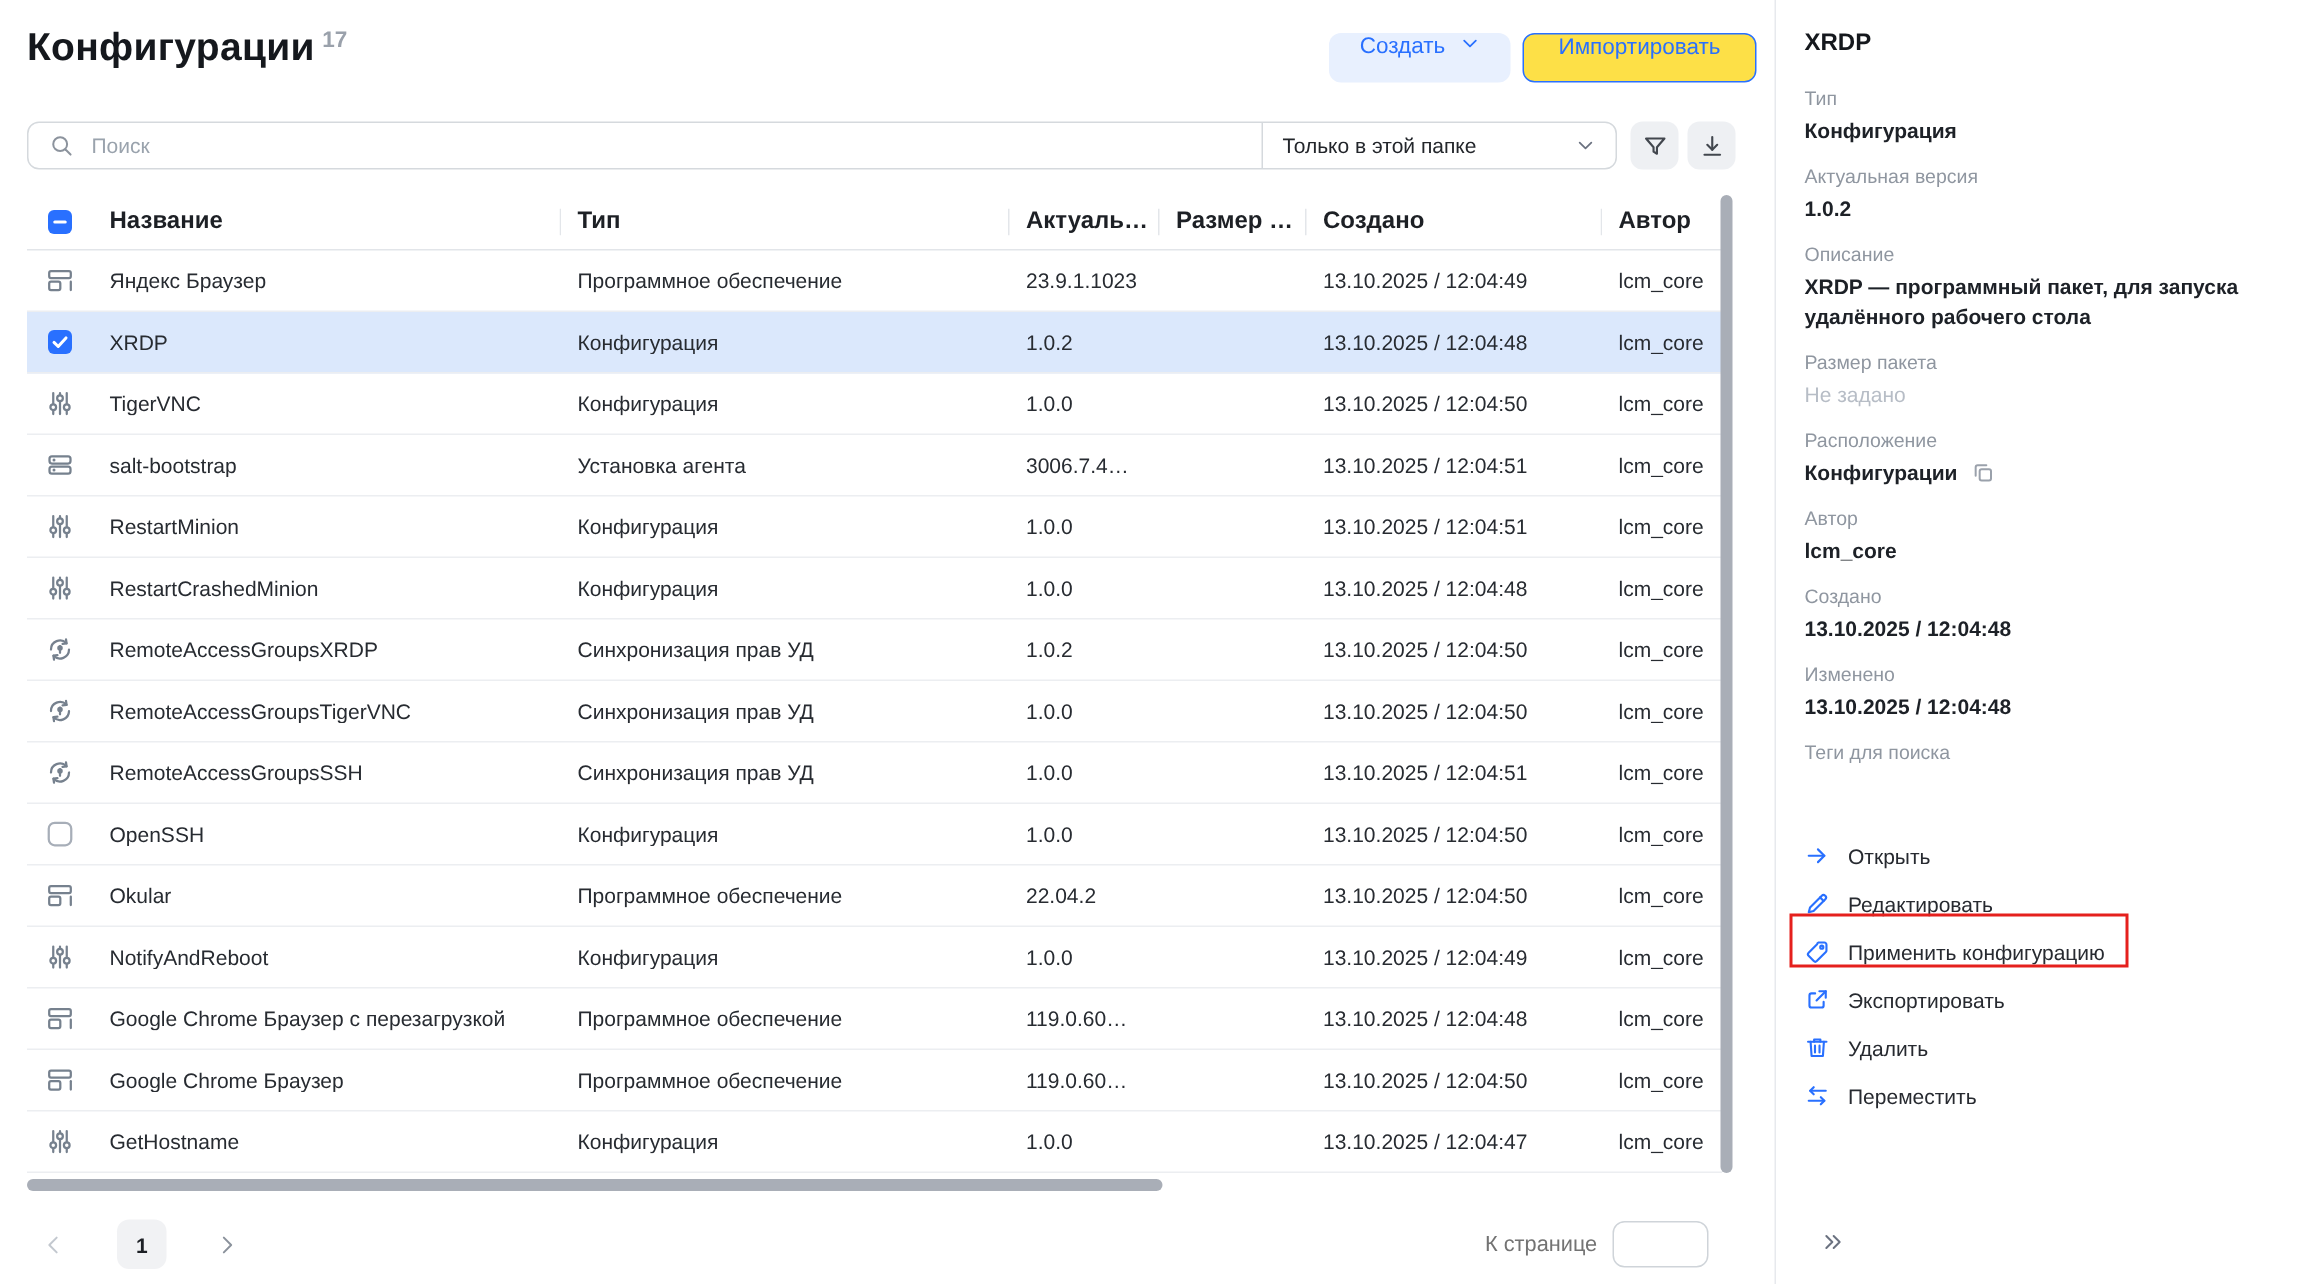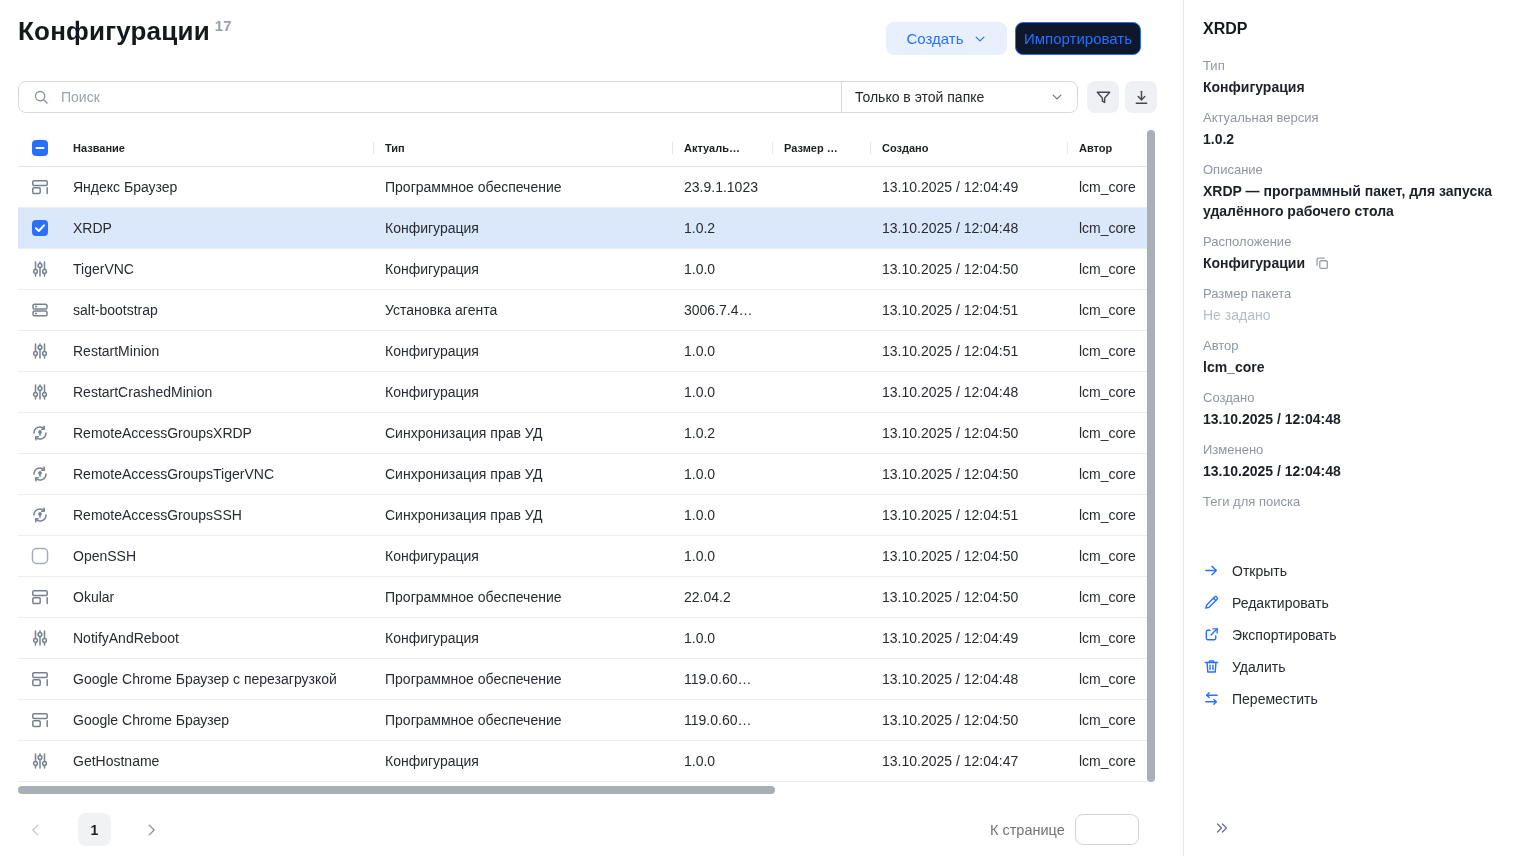--- a/index.html
+++ b/index.html
@@ -18,7 +18,7 @@
   .page-count { font-size:15px; font-weight:600; color:#9aa1ab; position:relative; top:-9px; margin-left:5px; }
 
   .btn { position:absolute; top:22px; height:33px; border-radius:8px; display:flex;
-         align-items:center; justify-content:center; gap:9px; font-size:15px; font-weight:500;
+         align-items:flex-start; justify-content:center; gap:9px; font-size:15px; font-weight:500;
          color:#2970ff; cursor:pointer; }
   .btn-create { left:886px; width:121px; background:#e8f0fe; }
   .btn-import { left:1015px; width:126px; background:#0f172a; border:1px solid #2970ff; }

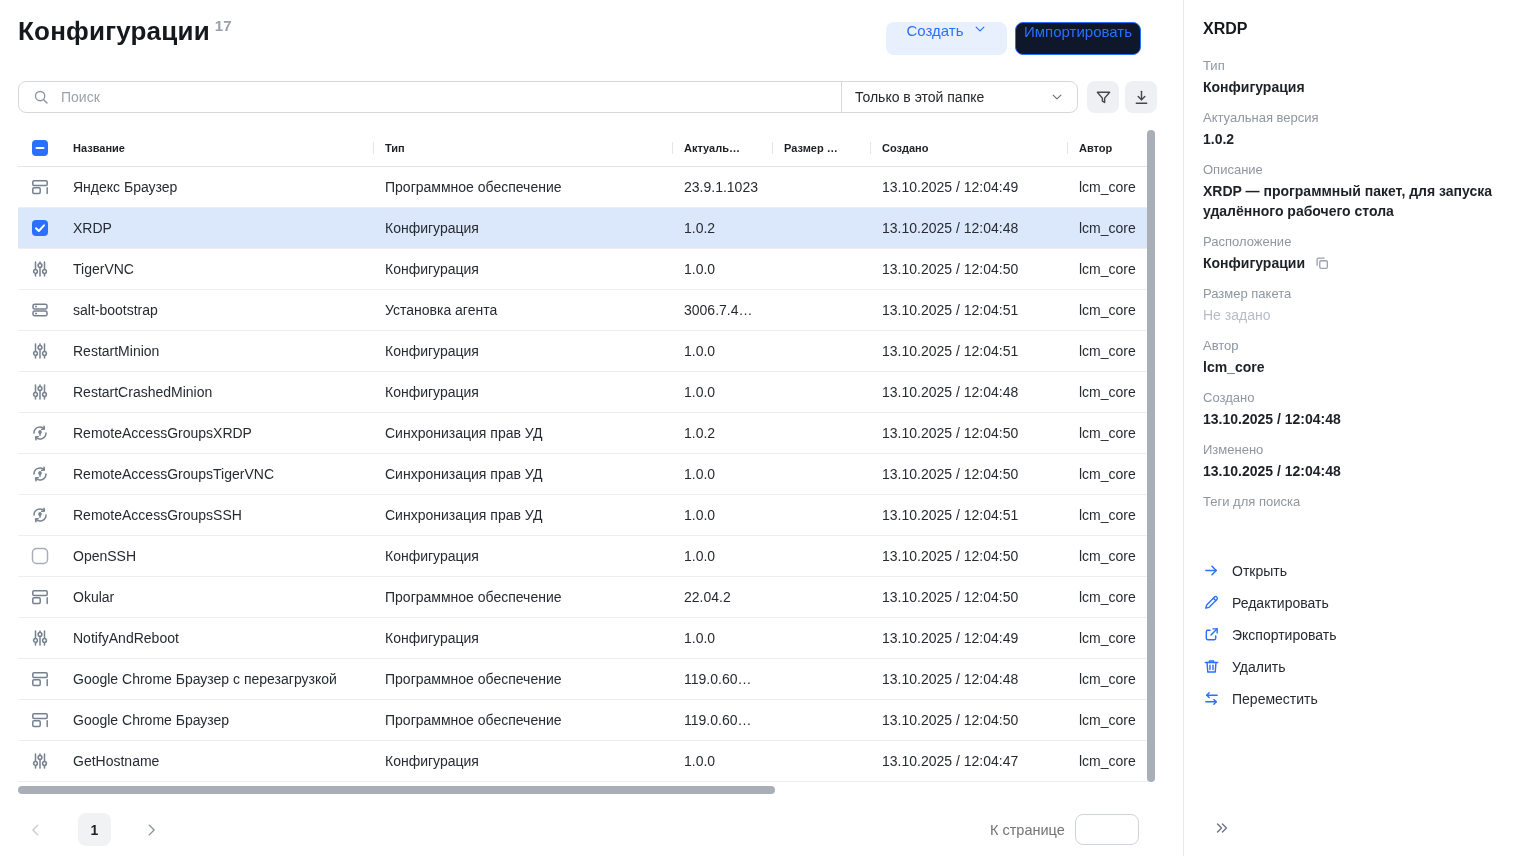--- a/index.html
+++ b/index.html
@@ -21,7 +21,7 @@
          align-items:flex-start; justify-content:center; gap:9px; font-size:15px; font-weight:500;
          color:#2970ff; cursor:pointer; }
   .btn-create { left:886px; width:121px; background:#e8f0fe; }
-  .btn-import { left:1015px; width:126px; background:#0f172a; border:1px solid #2970ff; }
+  .btn-import { left:1015px; width:156px; background:#fde047; border:1px solid #2970ff; }
   .btn .chev { color:#2970ff; }
 
   

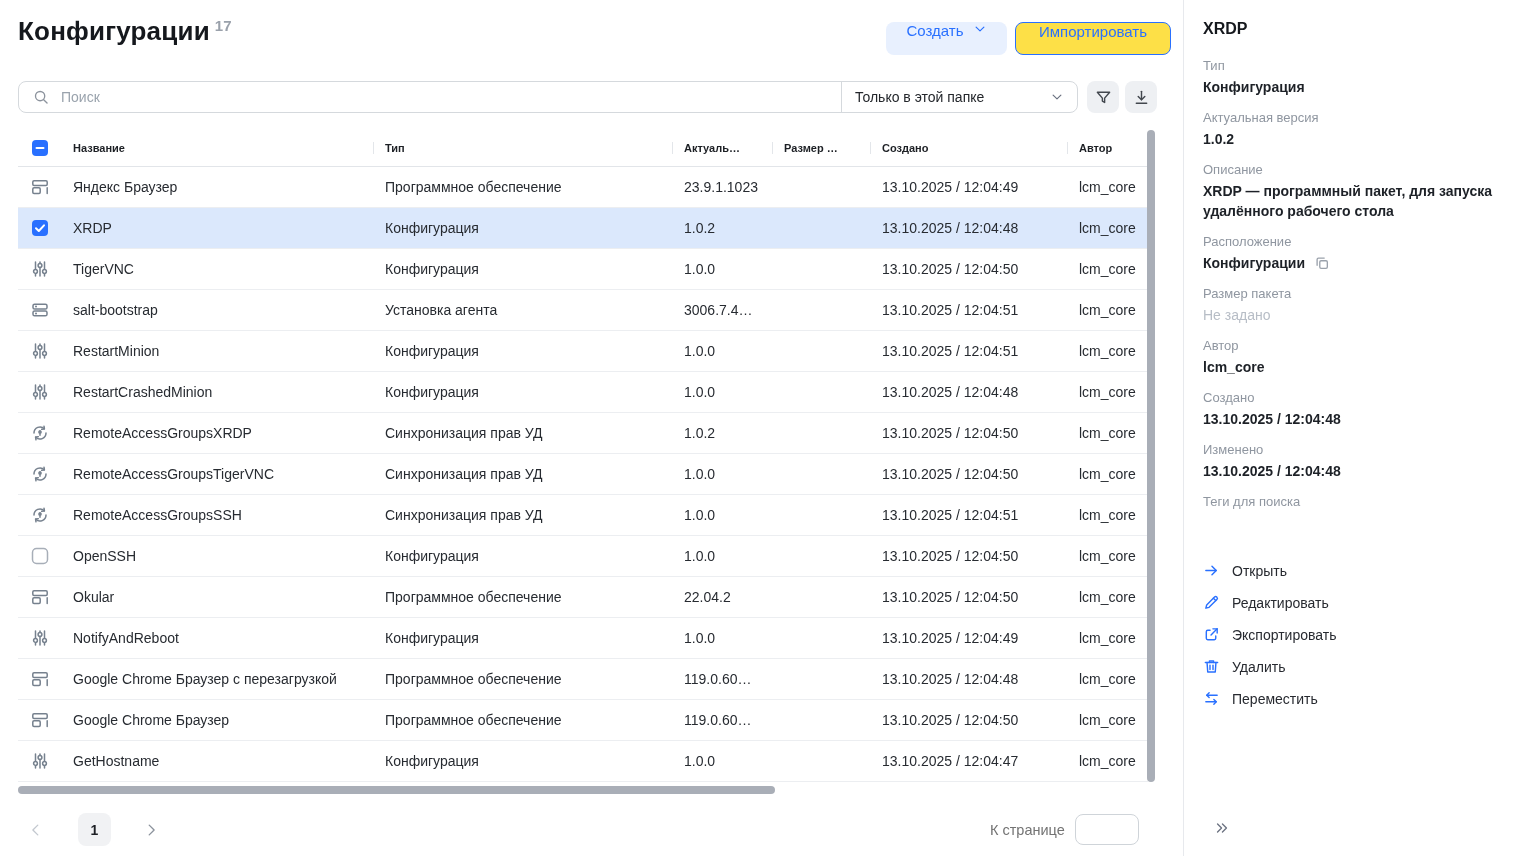--- a/index.html
+++ b/index.html
@@ -44,7 +44,7 @@
   .table { position:absolute; left:18px; top:130px; width:1130px; }
   .grid { display:grid; grid-template-columns:55px 300px 299px 100px 98px 197px 1fr; }
   .thead { height:37px; align-items:center; border-bottom:1px solid #e2e5e9; }
-  .thead .cell { font-size:11px; font-weight:700; color:#1d2025; position:relative; white-space:nowrap; }
+  .thead .cell { font-size:16px; font-weight:700; color:#1d2025; position:relative; white-space:nowrap; }
   .thead .cell.divided::before { content:''; position:absolute; left:0; top:50%; transform:translateY(-50%);
                                  width:1px; height:18px; background:#e3e6ea; }
   .trow { height:41px; align-items:center; border-bottom:1px solid #eceef1; cursor:pointer; }

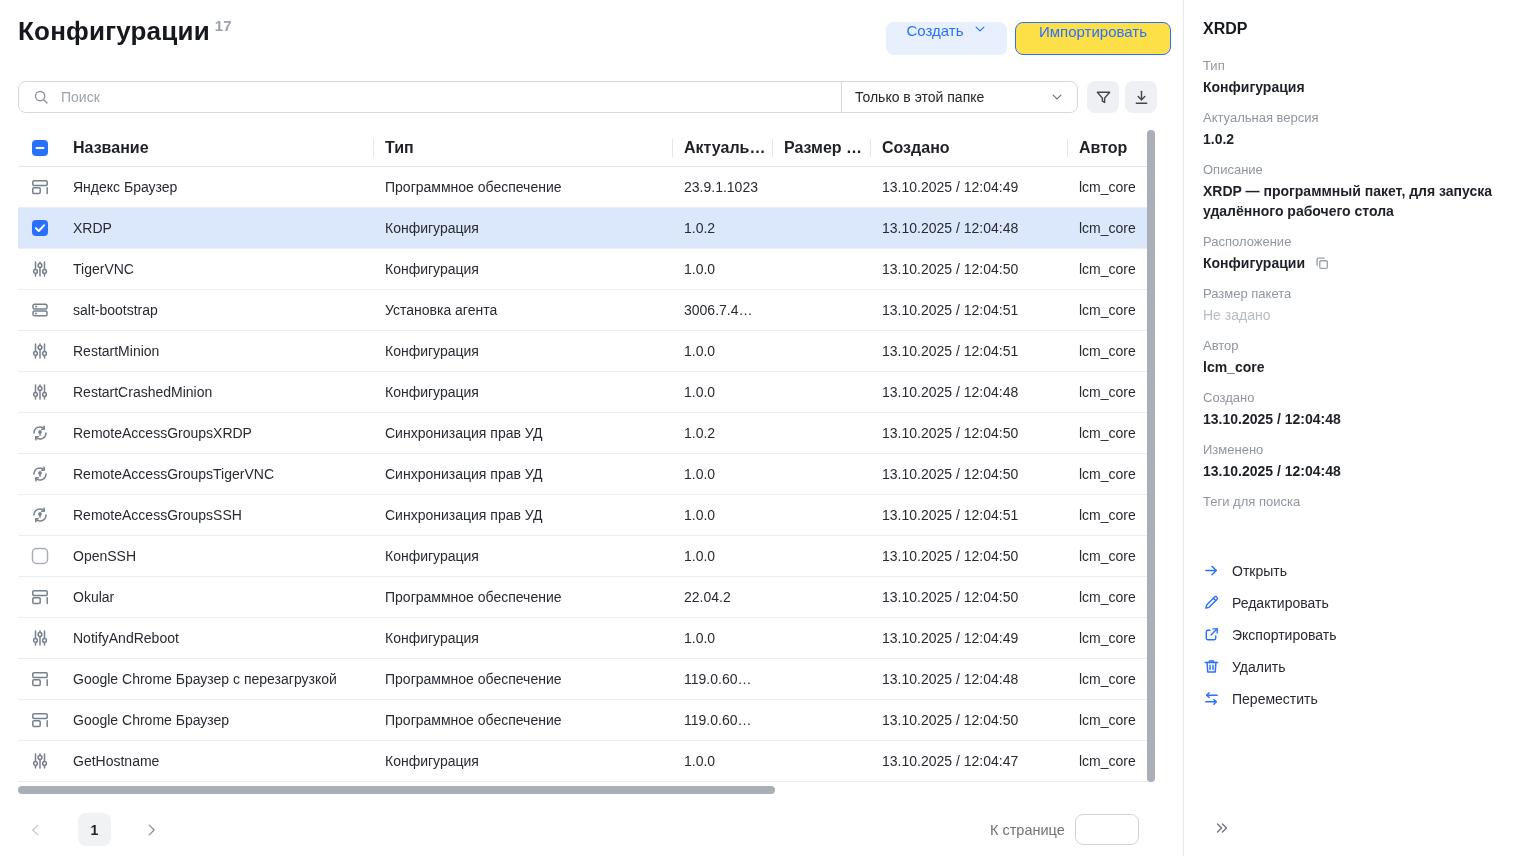--- a/index.html
+++ b/index.html
@@ -482,6 +482,12 @@
           <span class="txt">XRDP — программный пакет, для запуска удалённого рабочего стола</span>
         </div>
   </div>
+      <div class="field muted">
+    <div class="flabel">Размер пакета</div>
+    <div class="fvalue">
+          <span class="txt">Не задано</span>
+        </div>
+  </div>
       <div class="field">
     <div class="flabel">Расположение</div>
     <div class="fvalue">
@@ -492,12 +498,6 @@
               <path d="M11.5 3.5H5A1.5 1.5 0 0 0 3.5 5v6.5"></path>
             </svg>
           </span>
-        </div>
-  </div>
-      <div class="field muted">
-    <div class="flabel">Размер пакета</div>
-    <div class="fvalue">
-          <span class="txt">Не задано</span>
         </div>
   </div>
       <div class="field">

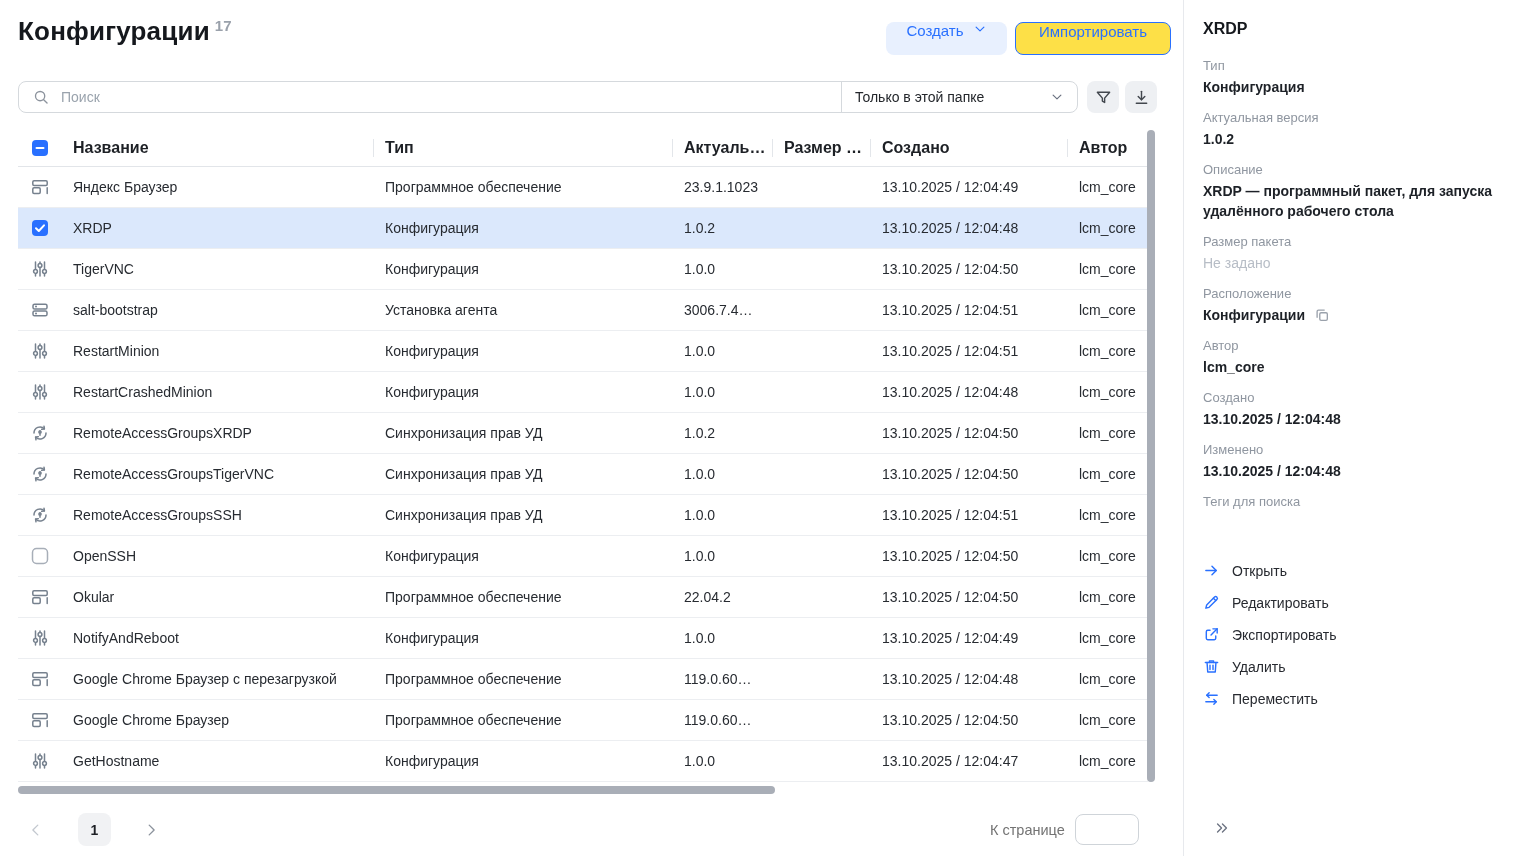--- a/index.html
+++ b/index.html
@@ -544,6 +544,15 @@
         </span>
     <span class="alabel">Редактировать</span>
   </div>
+      <div class="action-item highlighted">
+    <span class="aicon">
+          <svg width="17" height="17" viewBox="0 0 18 18" fill="none" stroke="currentColor" stroke-width="1.5" stroke-linecap="round" stroke-linejoin="round">
+            <path d="M9.9 2.5h4.1A1.5 1.5 0 0 1 15.5 4v4.1a1.5 1.5 0 0 1-.44 1.06l-6.4 6.4a1.5 1.5 0 0 1-2.12 0L2.9 11.9a1.5 1.5 0 0 1 0-2.12l6-6A1.5 1.5 0 0 1 9.9 2.5z"></path>
+            <circle cx="12.2" cy="5.8" r="1.1"></circle>
+          </svg>
+        </span>
+    <span class="alabel">Применить конфигурацию</span>
+  </div>
       <div class="action-item">
     <span class="aicon">
           <svg width="17" height="17" viewBox="0 0 18 18" fill="none" stroke="currentColor" stroke-width="1.5" stroke-linecap="round" stroke-linejoin="round">

